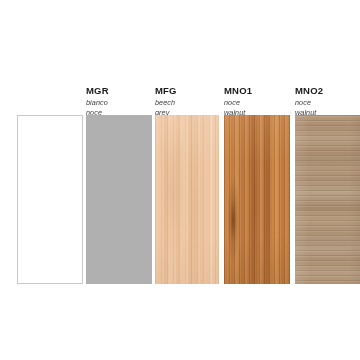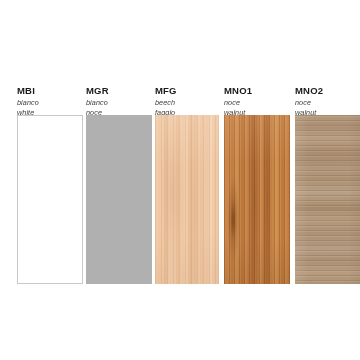--- a/index.html
+++ b/index.html
@@ -115,11 +115,6 @@
 <div id="sheet">
 
   <div class="col" style="left:17px;width:66px;">
-    <div class="label">
-      <span class="code">MBI</span>
-      <span class="it">bianco</span>
-      <span class="en">white</span>
-    </div>
     <div class="swatch sw-white" style="left:0;width:66px;"></div>
   </div>
 

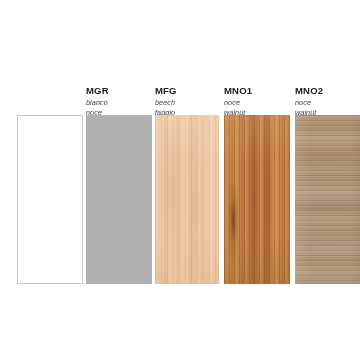--- a/index.html
+++ b/index.html
@@ -131,7 +131,7 @@
     <div class="label">
       <span class="code">MFG</span>
       <span class="it">beech</span>
-      <span class="en">faggio</span>
+      <span class="en">grey</span>
     </div>
     <div class="swatch wood sw-beech" style="left:0;width:64px;">
       <div class="grain g1"></div>

